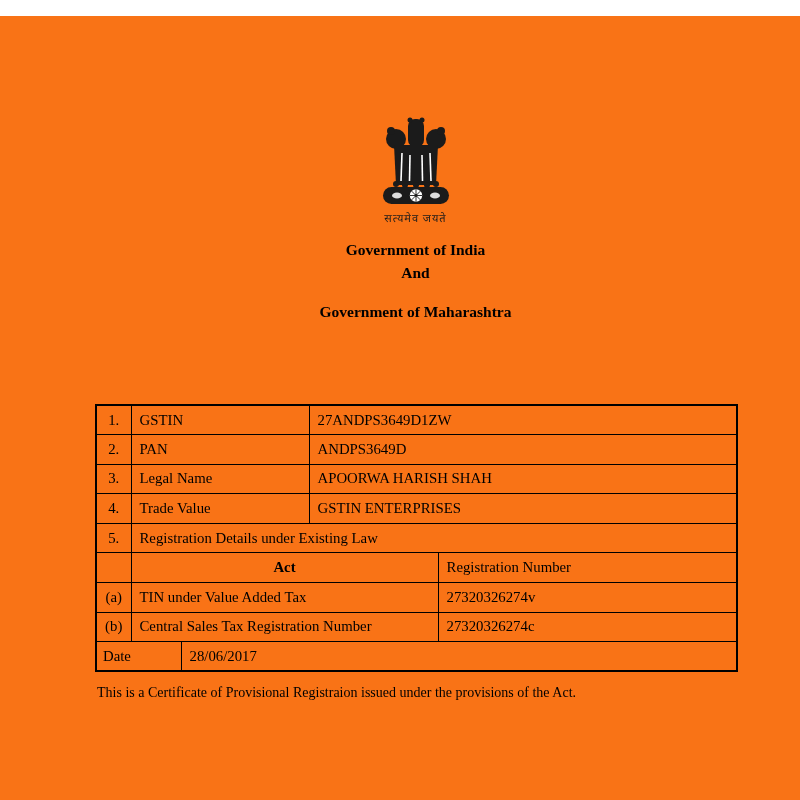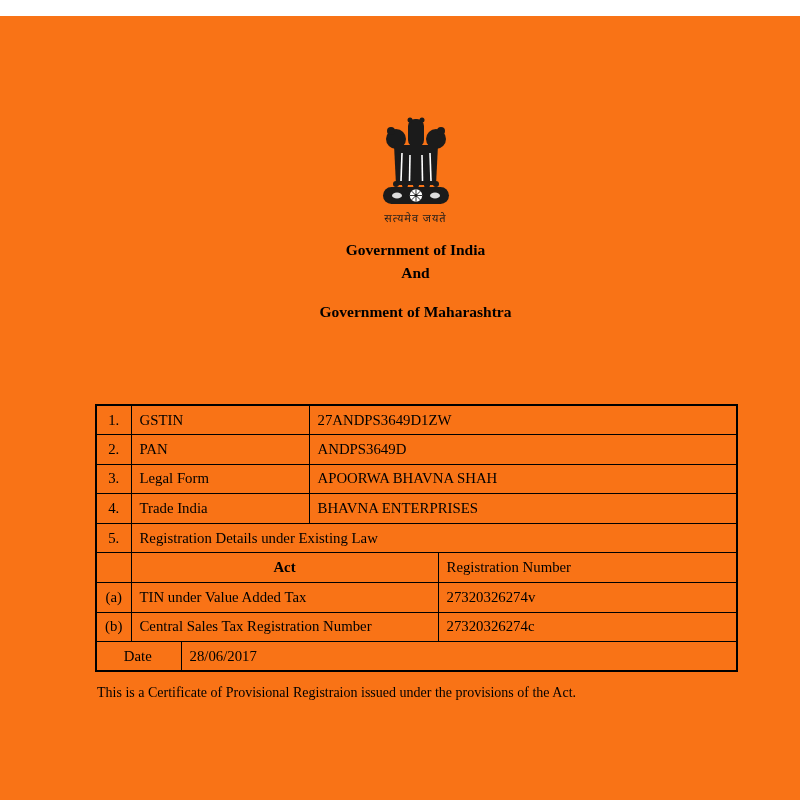--- a/index.html
+++ b/index.html
@@ -147,7 +147,7 @@
         </tr>
         <tr>
           <td class="sno">3.</td>
-          <td colspan="2">Legal Form</td>
+          <td colspan="2">Legal Name</td>
           <td colspan="2">APOORWA BHAVNA SHAH</td>
         </tr>
         <tr>

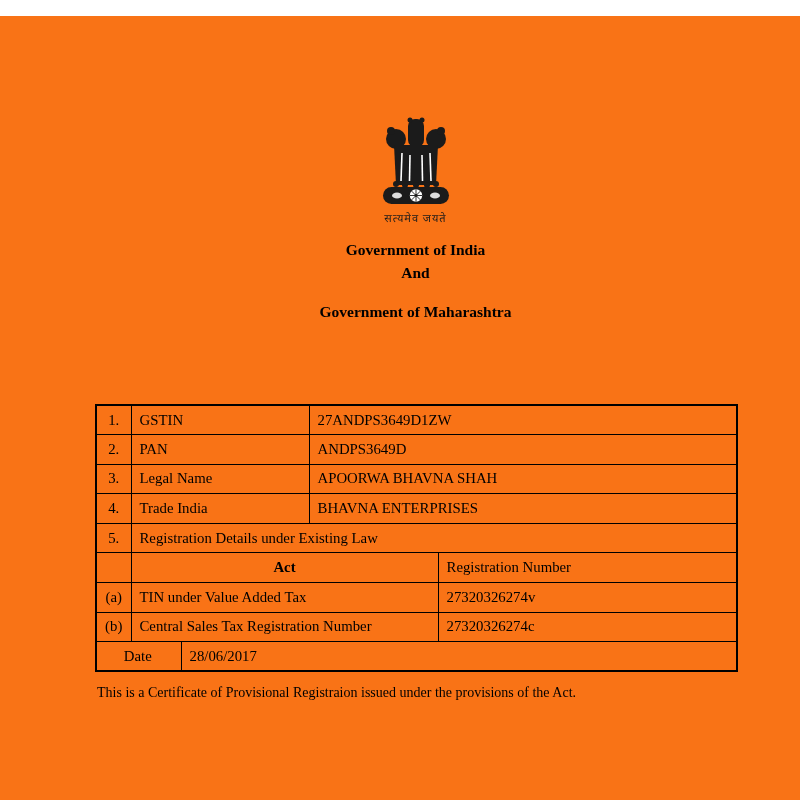--- a/index.html
+++ b/index.html
@@ -148,7 +148,7 @@
         <tr>
           <td class="sno">3.</td>
           <td colspan="2">Legal Name</td>
-          <td colspan="2">APOORWA BHAVNA SHAH</td>
+          <td colspan="2">APOORWA HARISH SHAH</td>
         </tr>
         <tr>
           <td class="sno">4.</td>

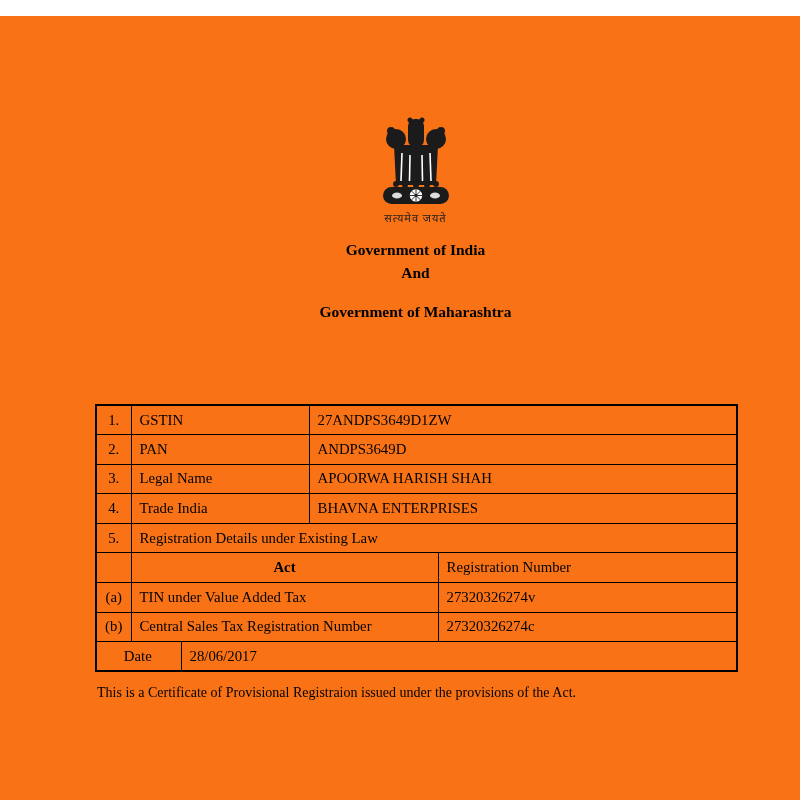--- a/index.html
+++ b/index.html
@@ -152,7 +152,7 @@
         </tr>
         <tr>
           <td class="sno">4.</td>
-          <td colspan="2">Trade India</td>
+          <td colspan="2">Trade Value</td>
           <td colspan="2">BHAVNA ENTERPRISES</td>
         </tr>
         <tr>

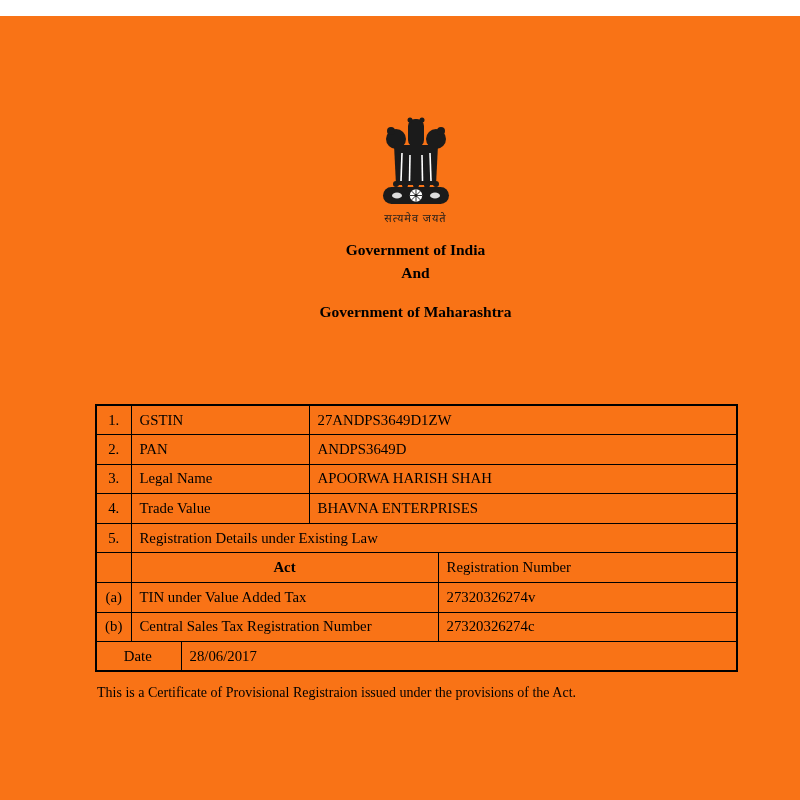--- a/index.html
+++ b/index.html
@@ -153,7 +153,7 @@
         <tr>
           <td class="sno">4.</td>
           <td colspan="2">Trade Value</td>
-          <td colspan="2">BHAVNA ENTERPRISES</td>
+          <td colspan="2">GSTIN ENTERPRISES</td>
         </tr>
         <tr>
           <td class="sno">5.</td>

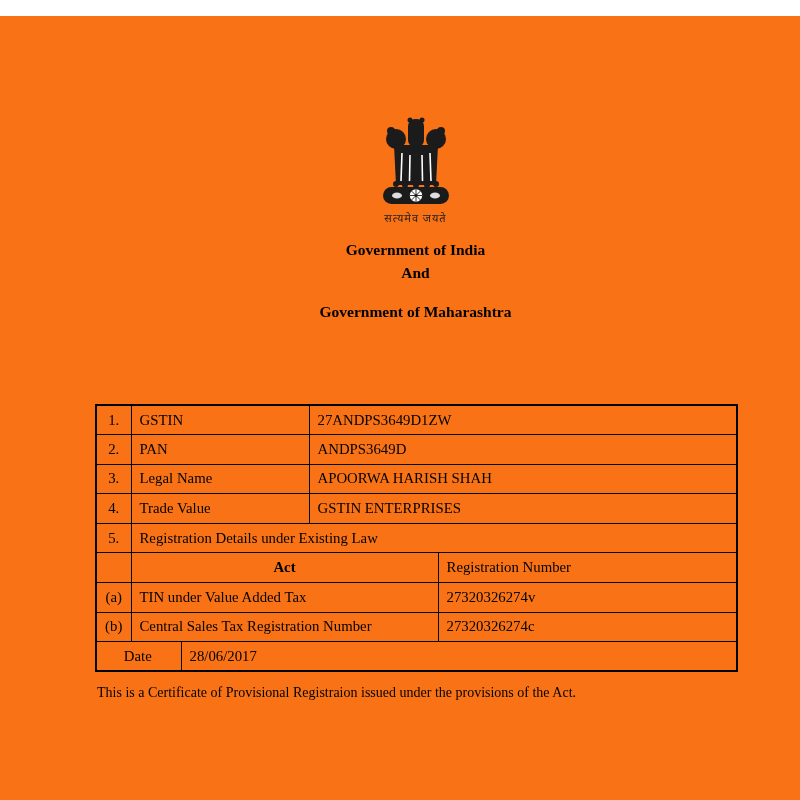--- a/index.html
+++ b/index.html
@@ -67,7 +67,7 @@
   }
   .cert-table td.sno { text-align: center; padding: 0 2px; }
   .cert-table td.act-head { text-align: center; font-weight: bold; }
-  .cert-table td.date-label { padding-left: 6px; text-align: center; }
+  .cert-table td.date-label { padding-left: 6px; }
   .footer-note {
     position: absolute;
     top: 669px;

